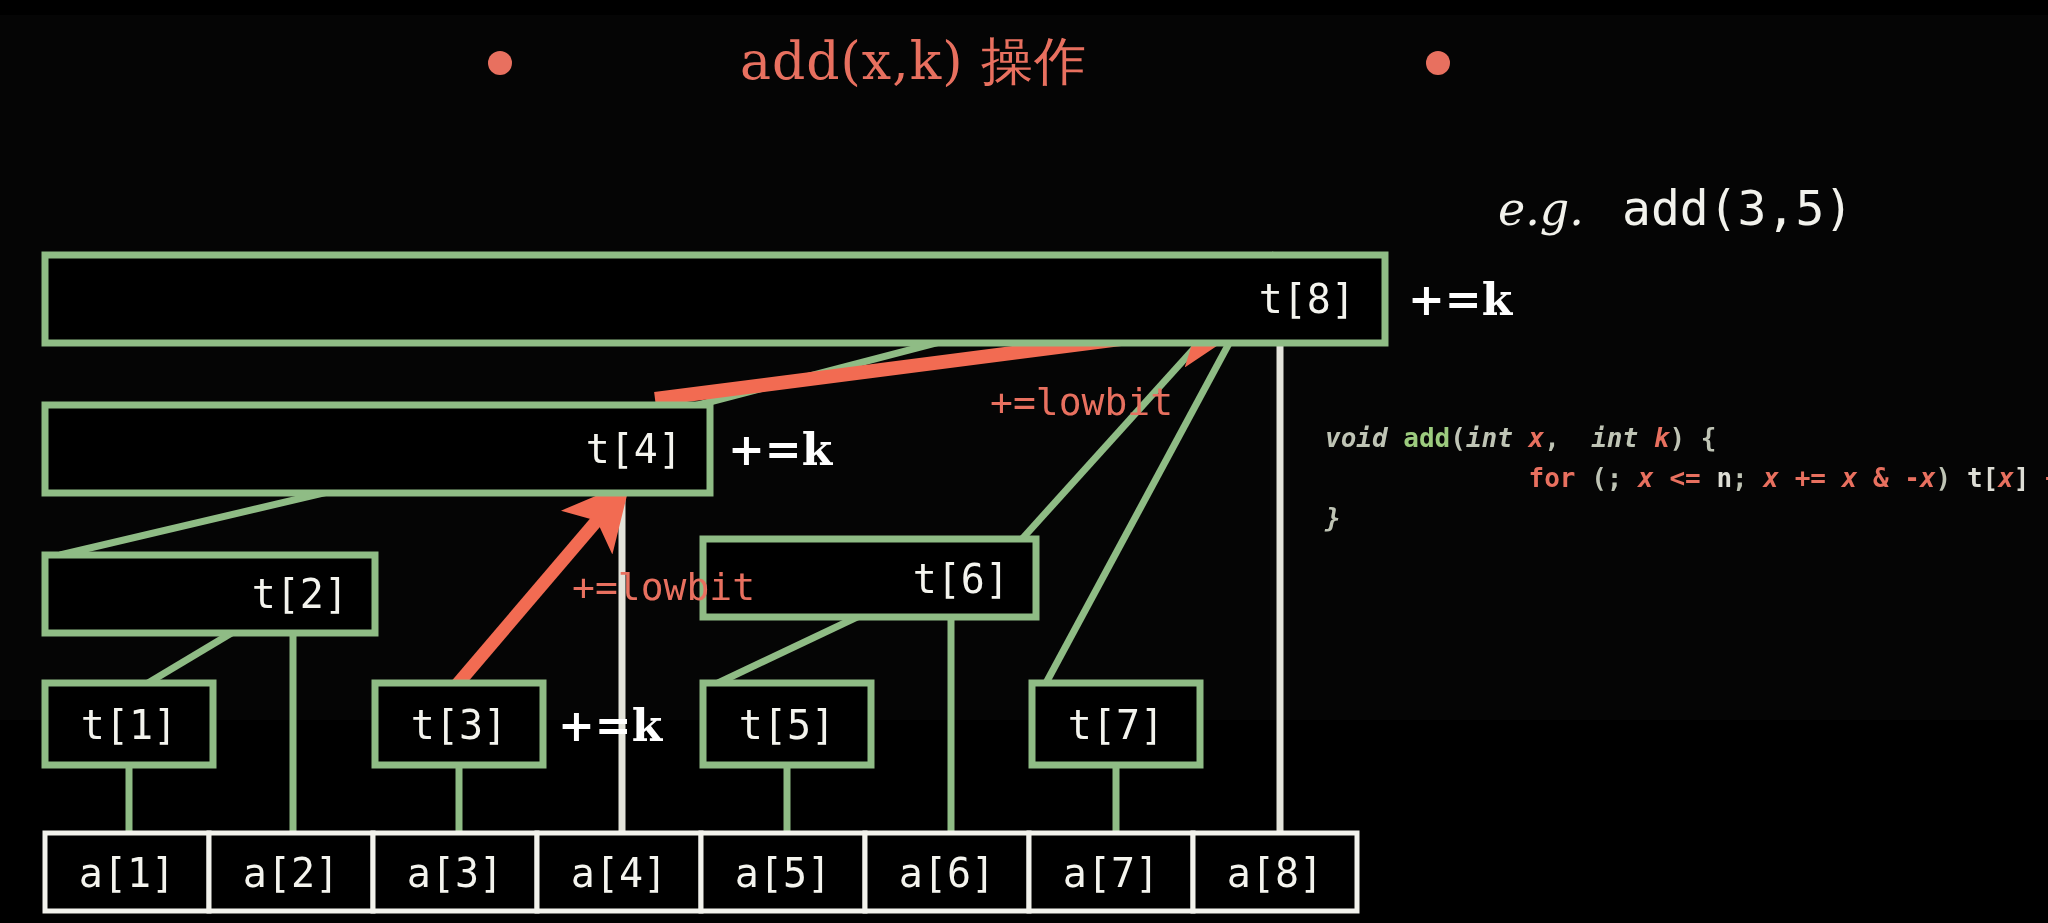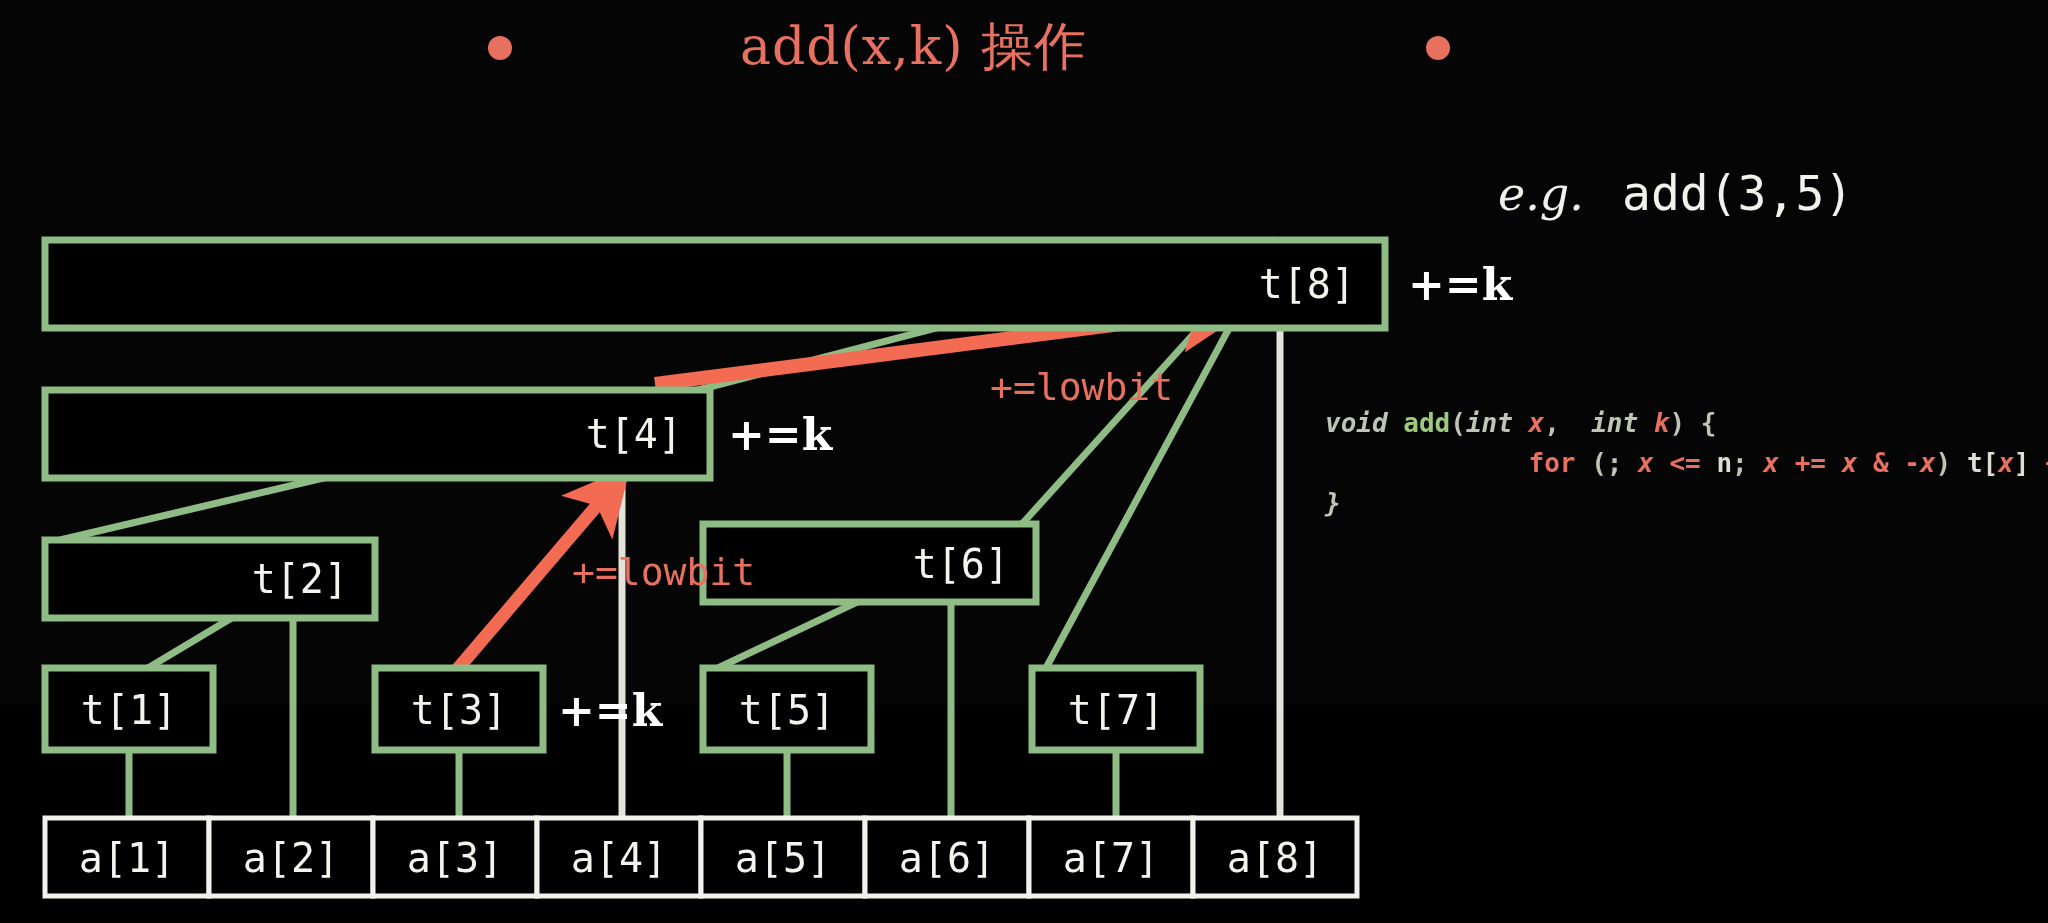--- a/index.html
+++ b/index.html
@@ -16,7 +16,7 @@
   }
   #stage {
     position: absolute;
-    left: 0; top: 0;
+    left: 0; top: 15px;
     width: 2048px;
     height: 705px;
     background: #050505;

